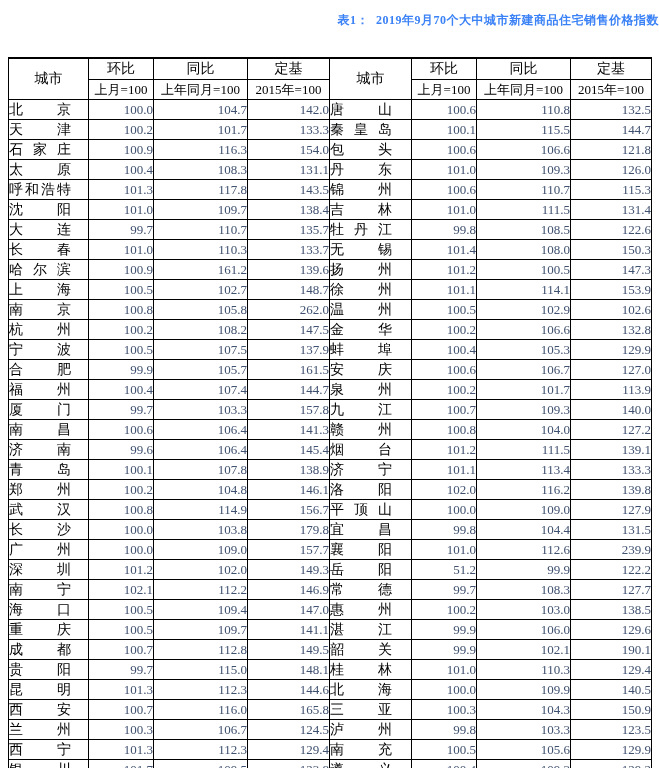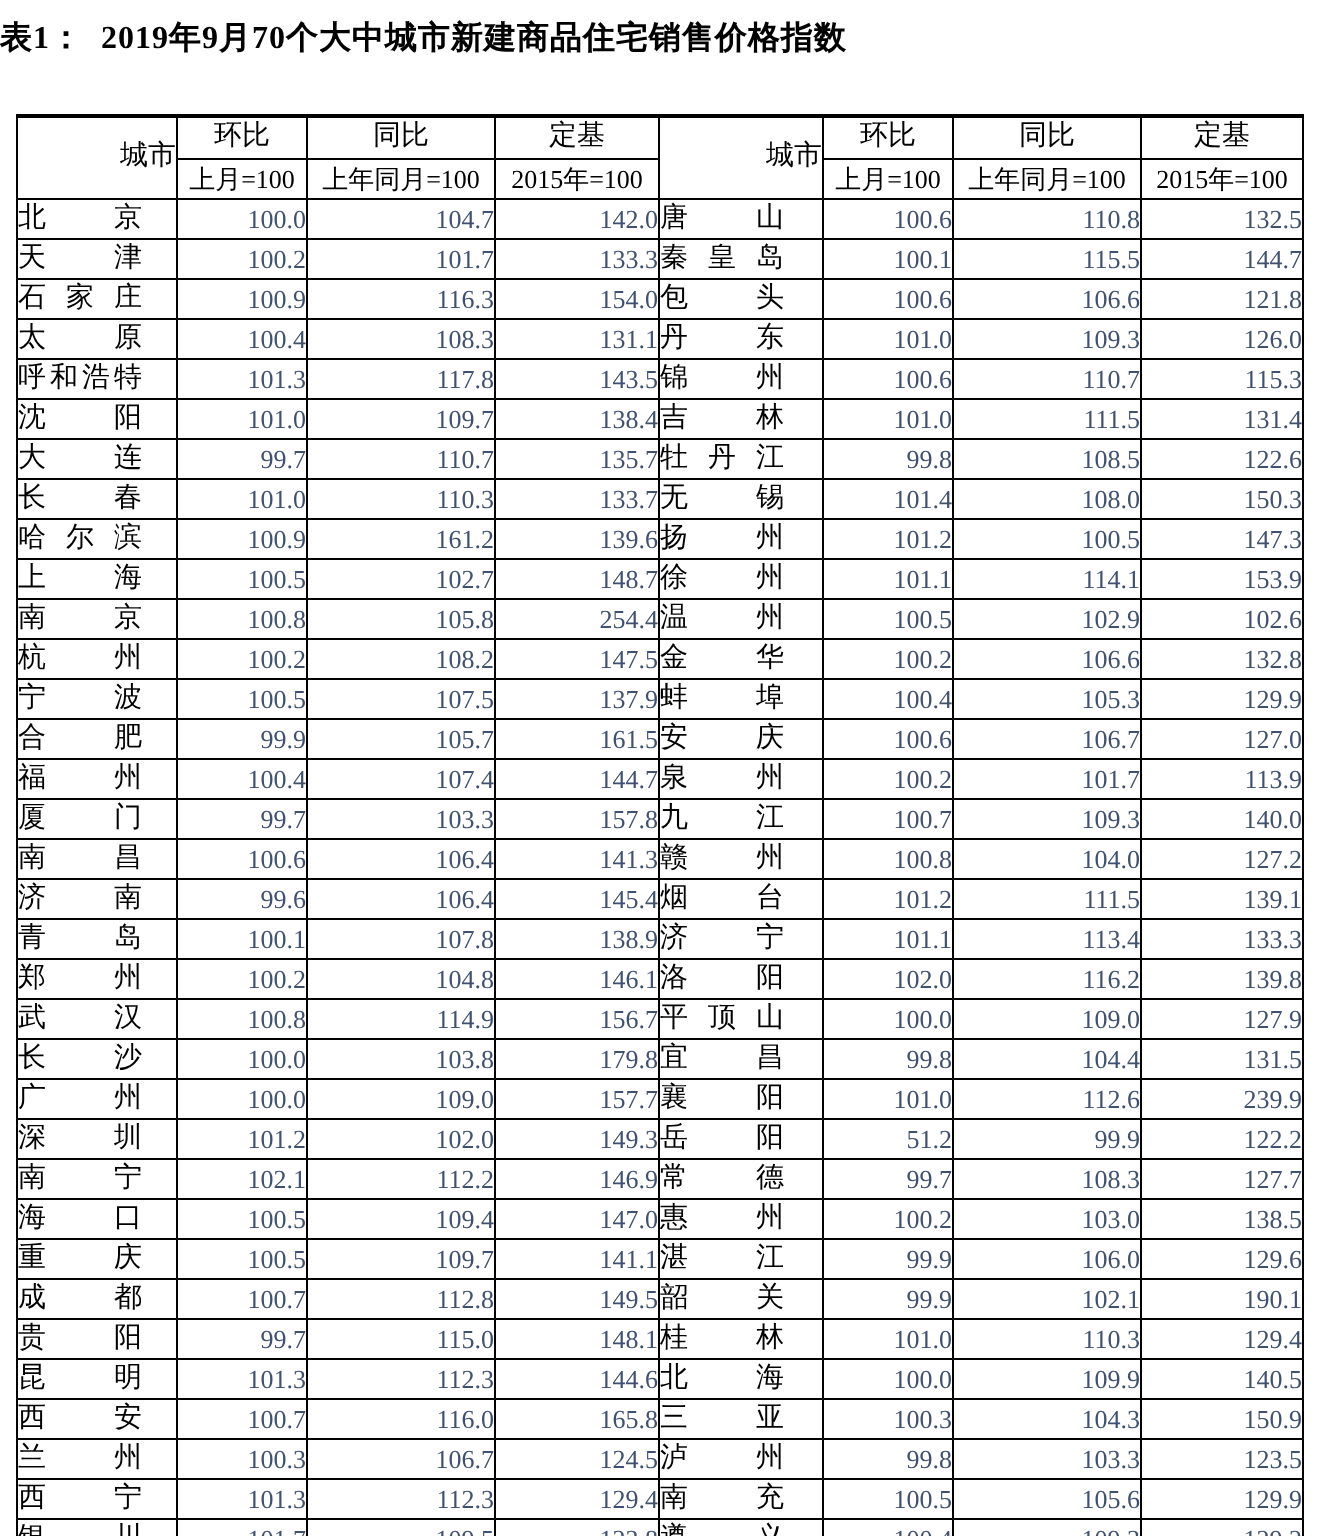--- a/index.html
+++ b/index.html
@@ -13,11 +13,11 @@
   }
   .page-title {
     margin: 9px 0 0 0;
-    text-align: left;
-    font-size: 16px;
+    text-align: right;
+    font-size: 12px;
     line-height: 22px;
     font-weight: bold;
-    color: #000000;
+    color: #3b82f6;
     letter-spacing: 0.5px;
     white-space: pre;
   }

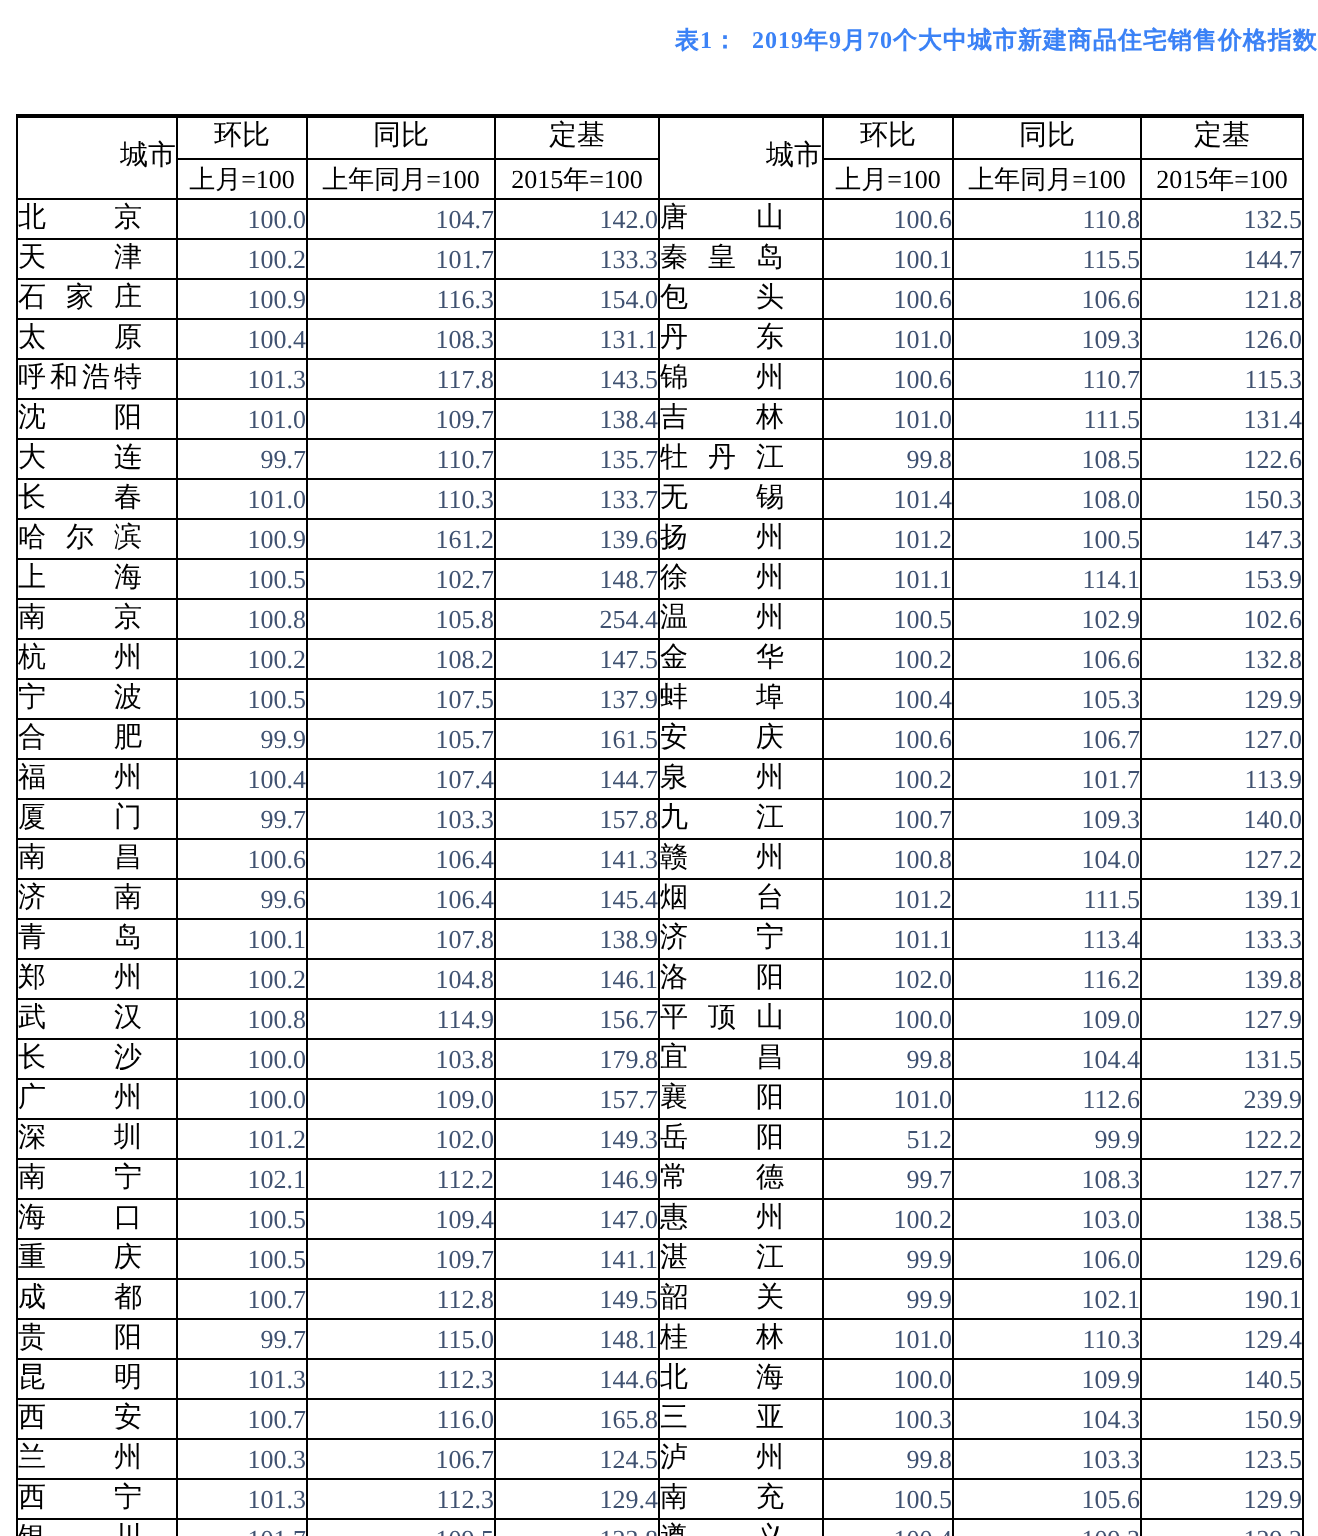--- a/index.html
+++ b/index.html
@@ -47,7 +47,7 @@
   }
   thead tr.hdr-top th { height: 20px; font-size: 14px; line-height: 20px; }
   thead tr.hdr-sub th { height: 19px; font-size: 13px; line-height: 19px; margin-top: 44px; }
-  thead th.hdr-city { font-size: 14px; text-align: right; }
+  thead th.hdr-city { font-size: 14px; }
   tbody td { height: 19px; }
   td.city-cell {
     font-size: 14px;

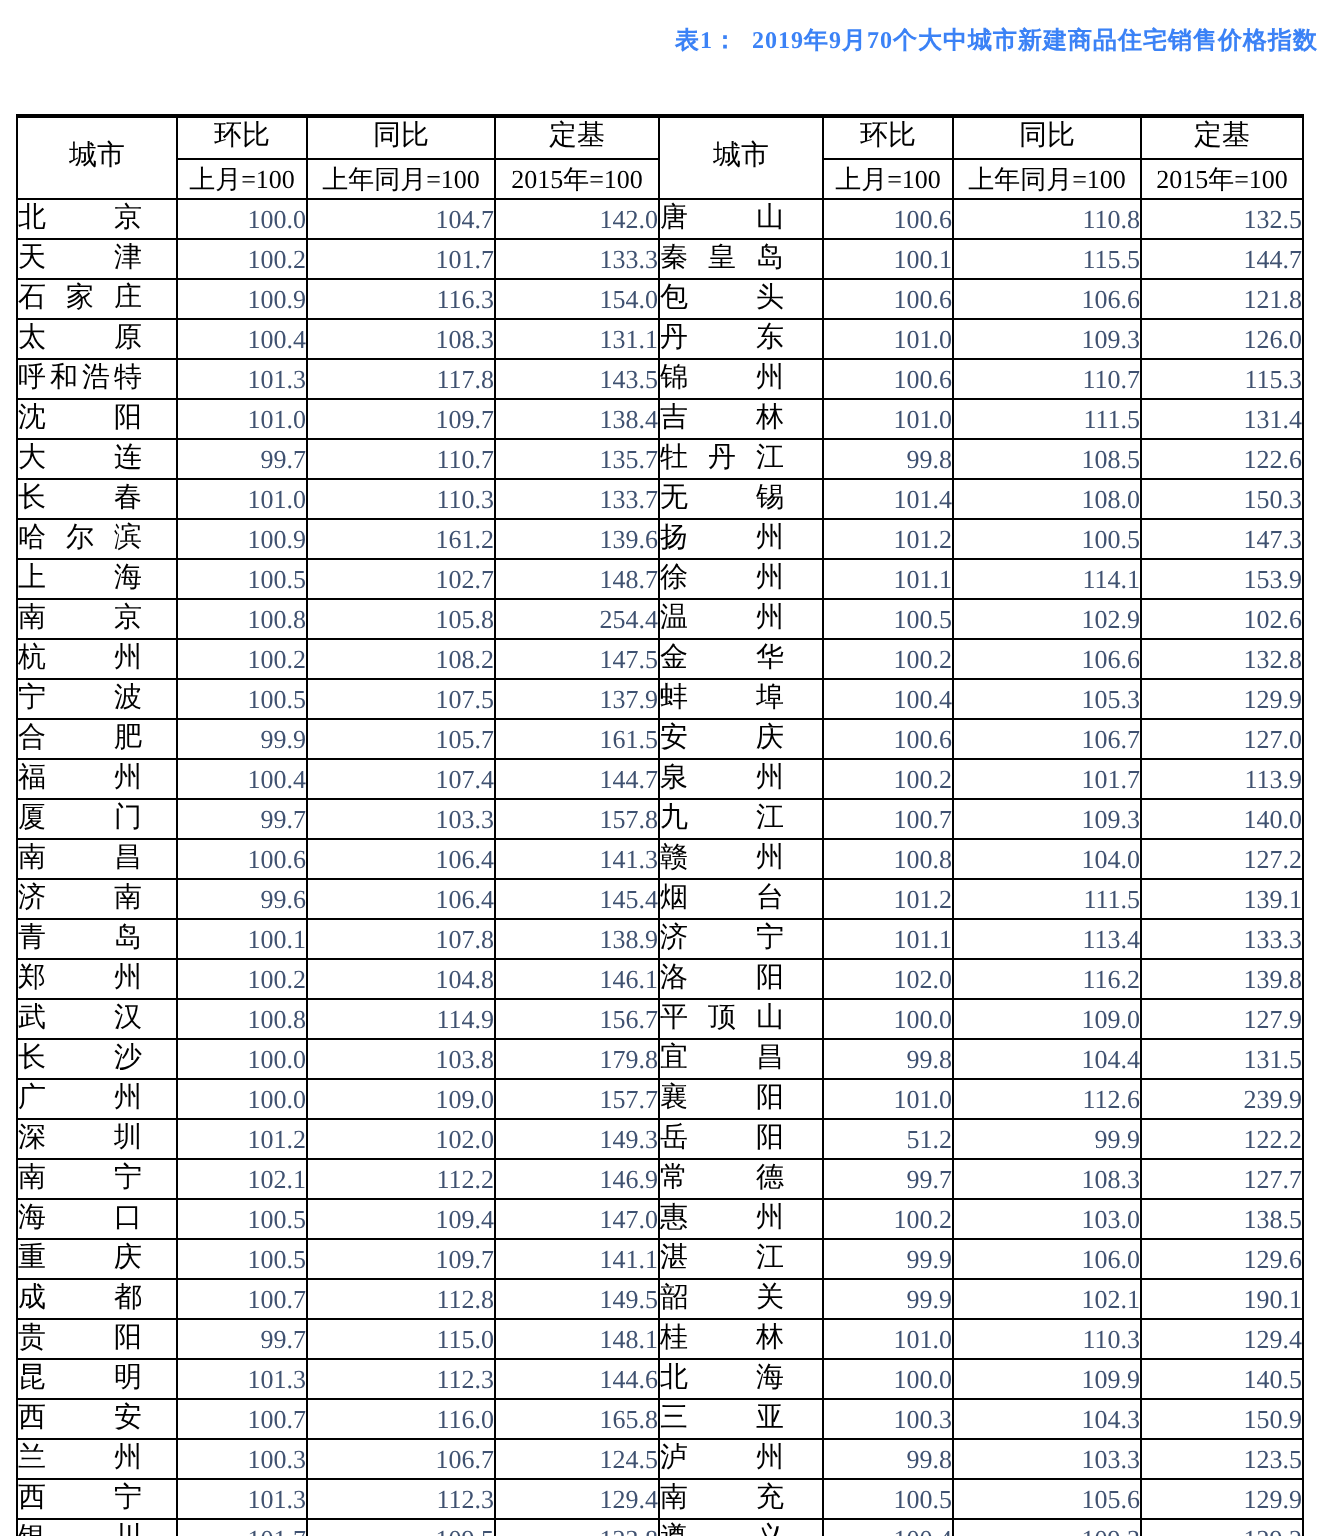--- a/index.html
+++ b/index.html
@@ -223,7 +223,7 @@
         <td class="city-cell"><span class="cityname">南京</span></td>
         <td class="value-cell">100.8</td>
         <td class="value-cell">105.8</td>
-        <td class="value-cell">254.4</td>
+        <td class="value-cell">262.0</td>
         <td class="city-cell"><span class="cityname">温州</span></td>
         <td class="value-cell">100.5</td>
         <td class="value-cell">102.9</td>

